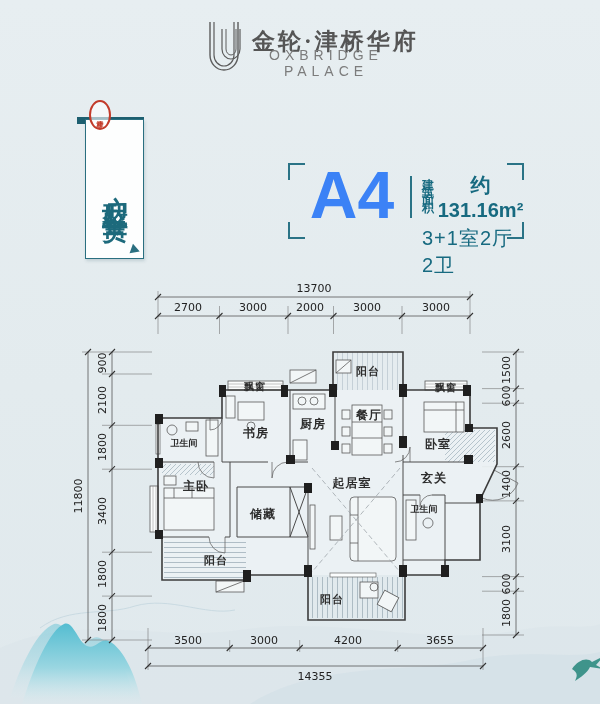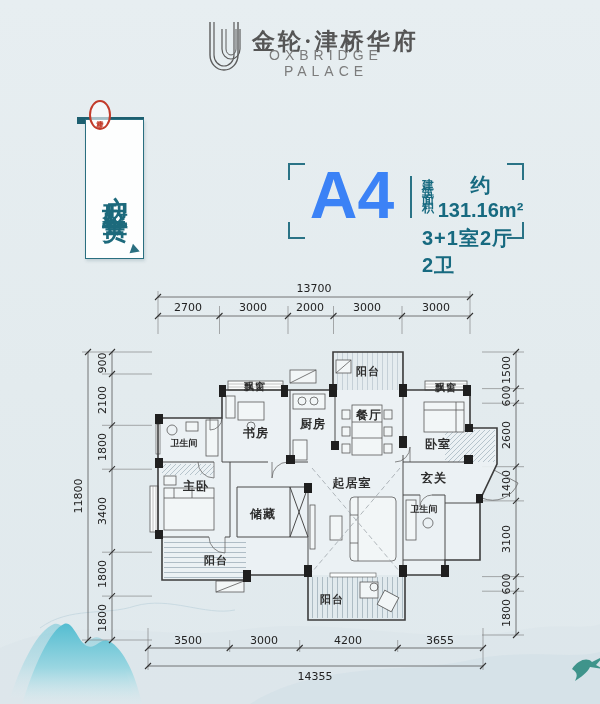--- a/index.html
+++ b/index.html
@@ -48,7 +48,7 @@
   .area-label{font-size:12px;line-height:7.5px;font-weight:700;margin-right:1px;
       width:16px;word-break:break-all;}
   .area-val{font-size:20px;font-weight:700;letter-spacing:0px;text-align:center;}
-  .layout-val{font-size:20px;font-weight:700;margin-top:3px;letter-spacing:1px;}
+  .layout-val{font-size:20px;font-weight:400;margin-top:3px;letter-spacing:1px;}
 
   
   svg{position:absolute;left:0;top:0;}

